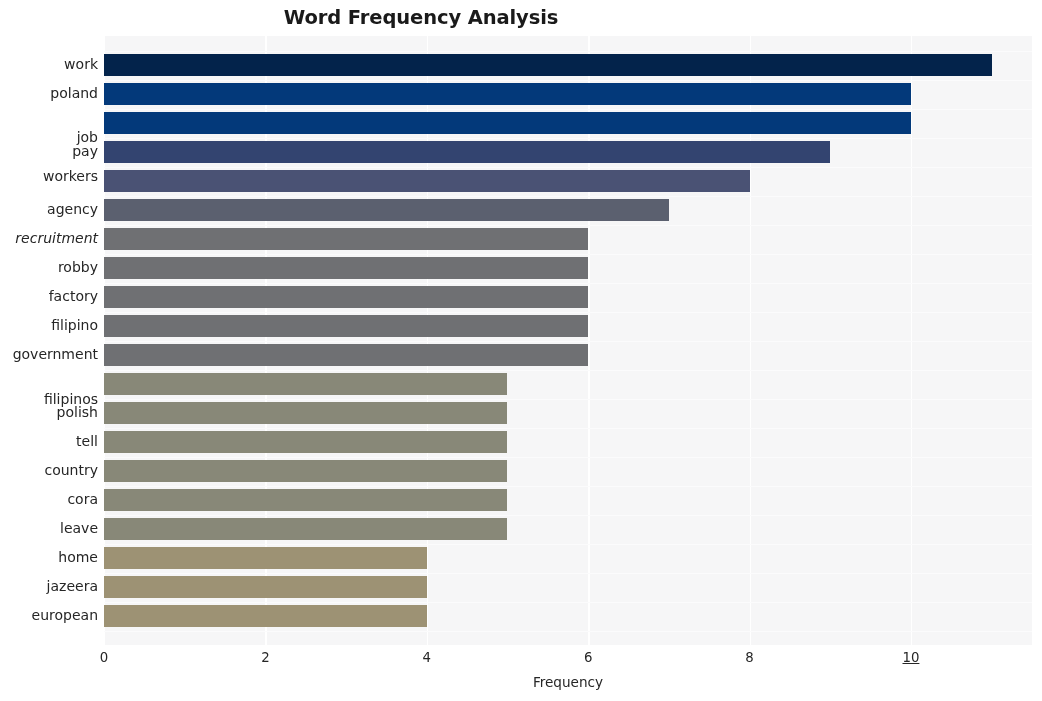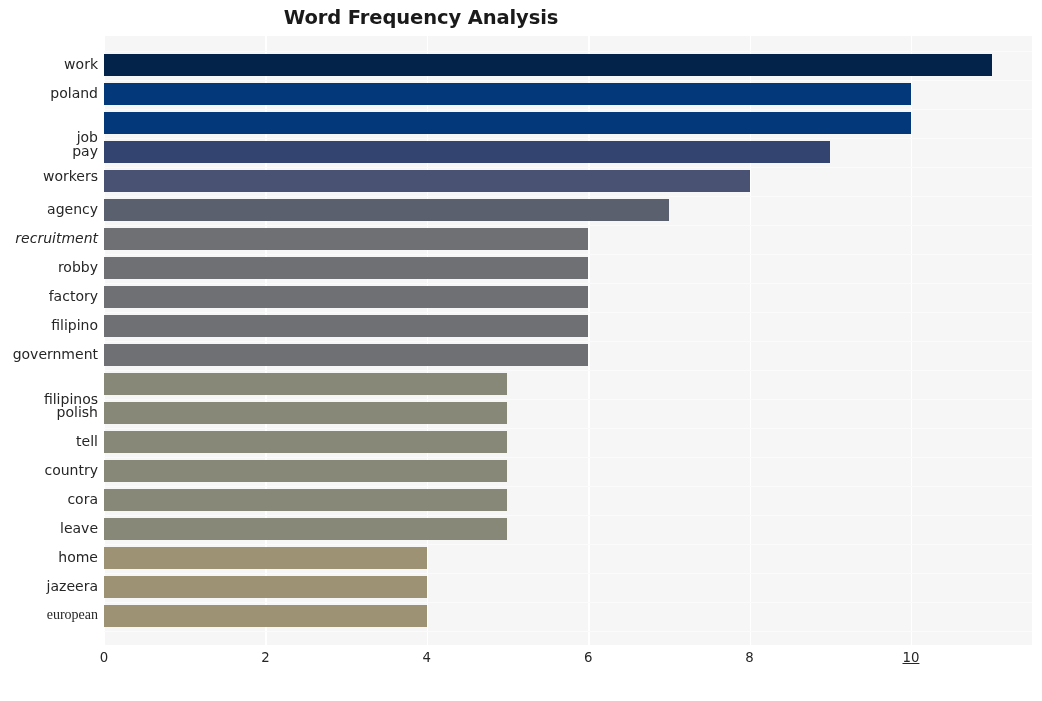--- a/index.html
+++ b/index.html
@@ -168,7 +168,7 @@
       <div class="ytick-label" style="top: 484px;">leave</div>
       <div class="ytick-label" style="top: 513px;">home</div>
       <div class="ytick-label" style="top: 542px;">jazeera</div>
-      <div class="ytick-label" style="top: 571px; font-family: Liberation Serif, serif;">european</div>
+      <div class="ytick-label" style="top: 571px;">european</div>
     </div>
 
   <div id="xticks"></div>

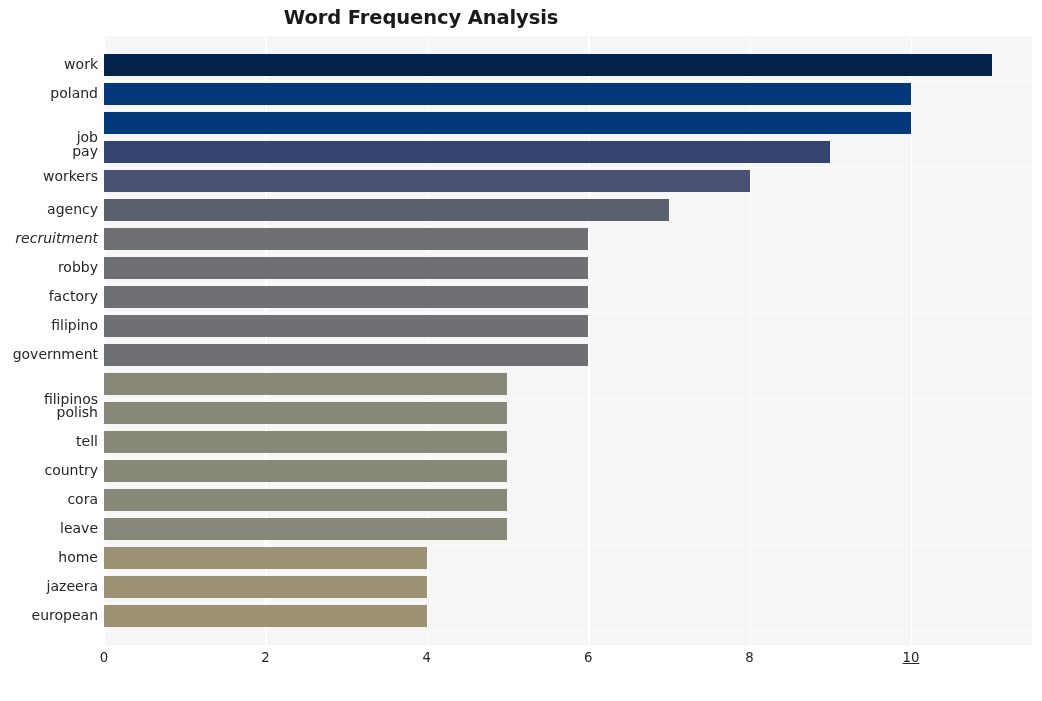--- a/index.html
+++ b/index.html
@@ -173,6 +173,7 @@
 
   <div id="xticks"></div>
 
+  <div id="xaxis-title">Frequency</div>
 
 <div class="xtick-label" style="left: 104px;">0</div>
     <div class="xtick-label" style="left: 265.391px;">2</div>

